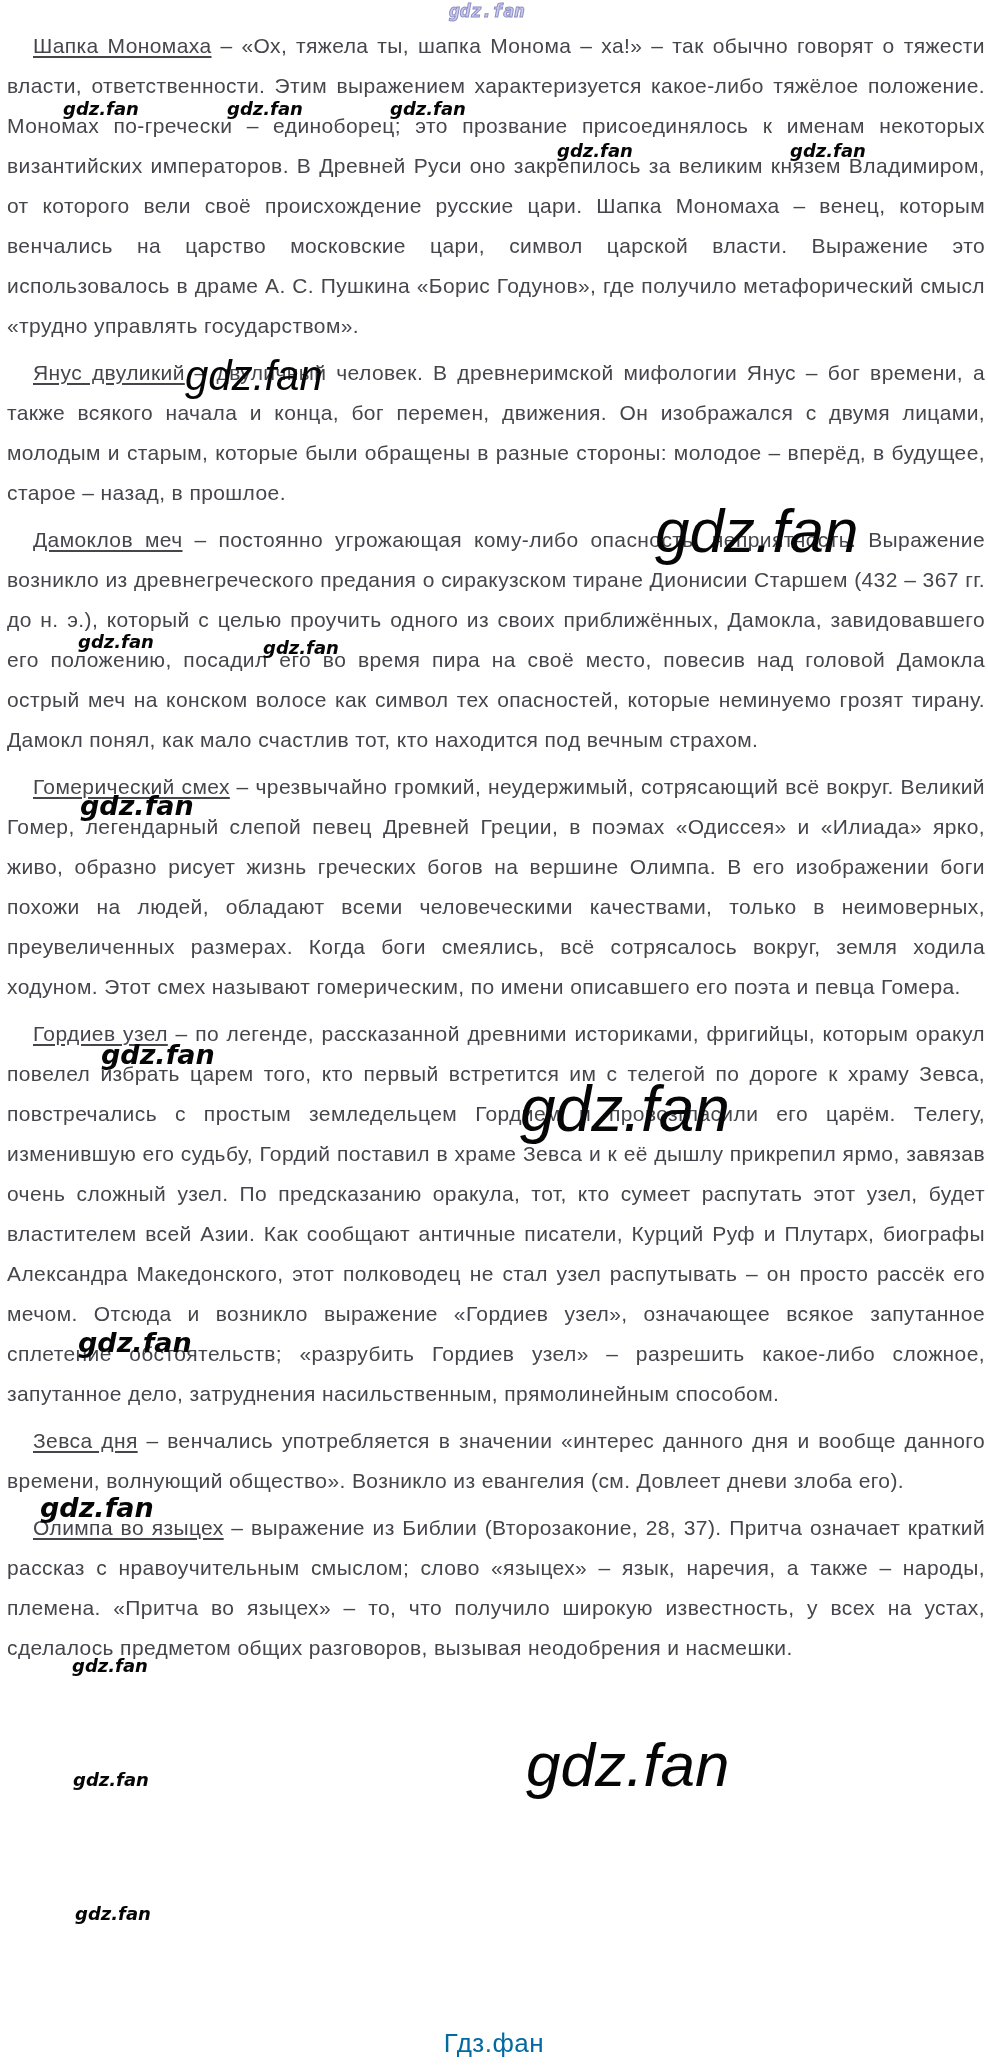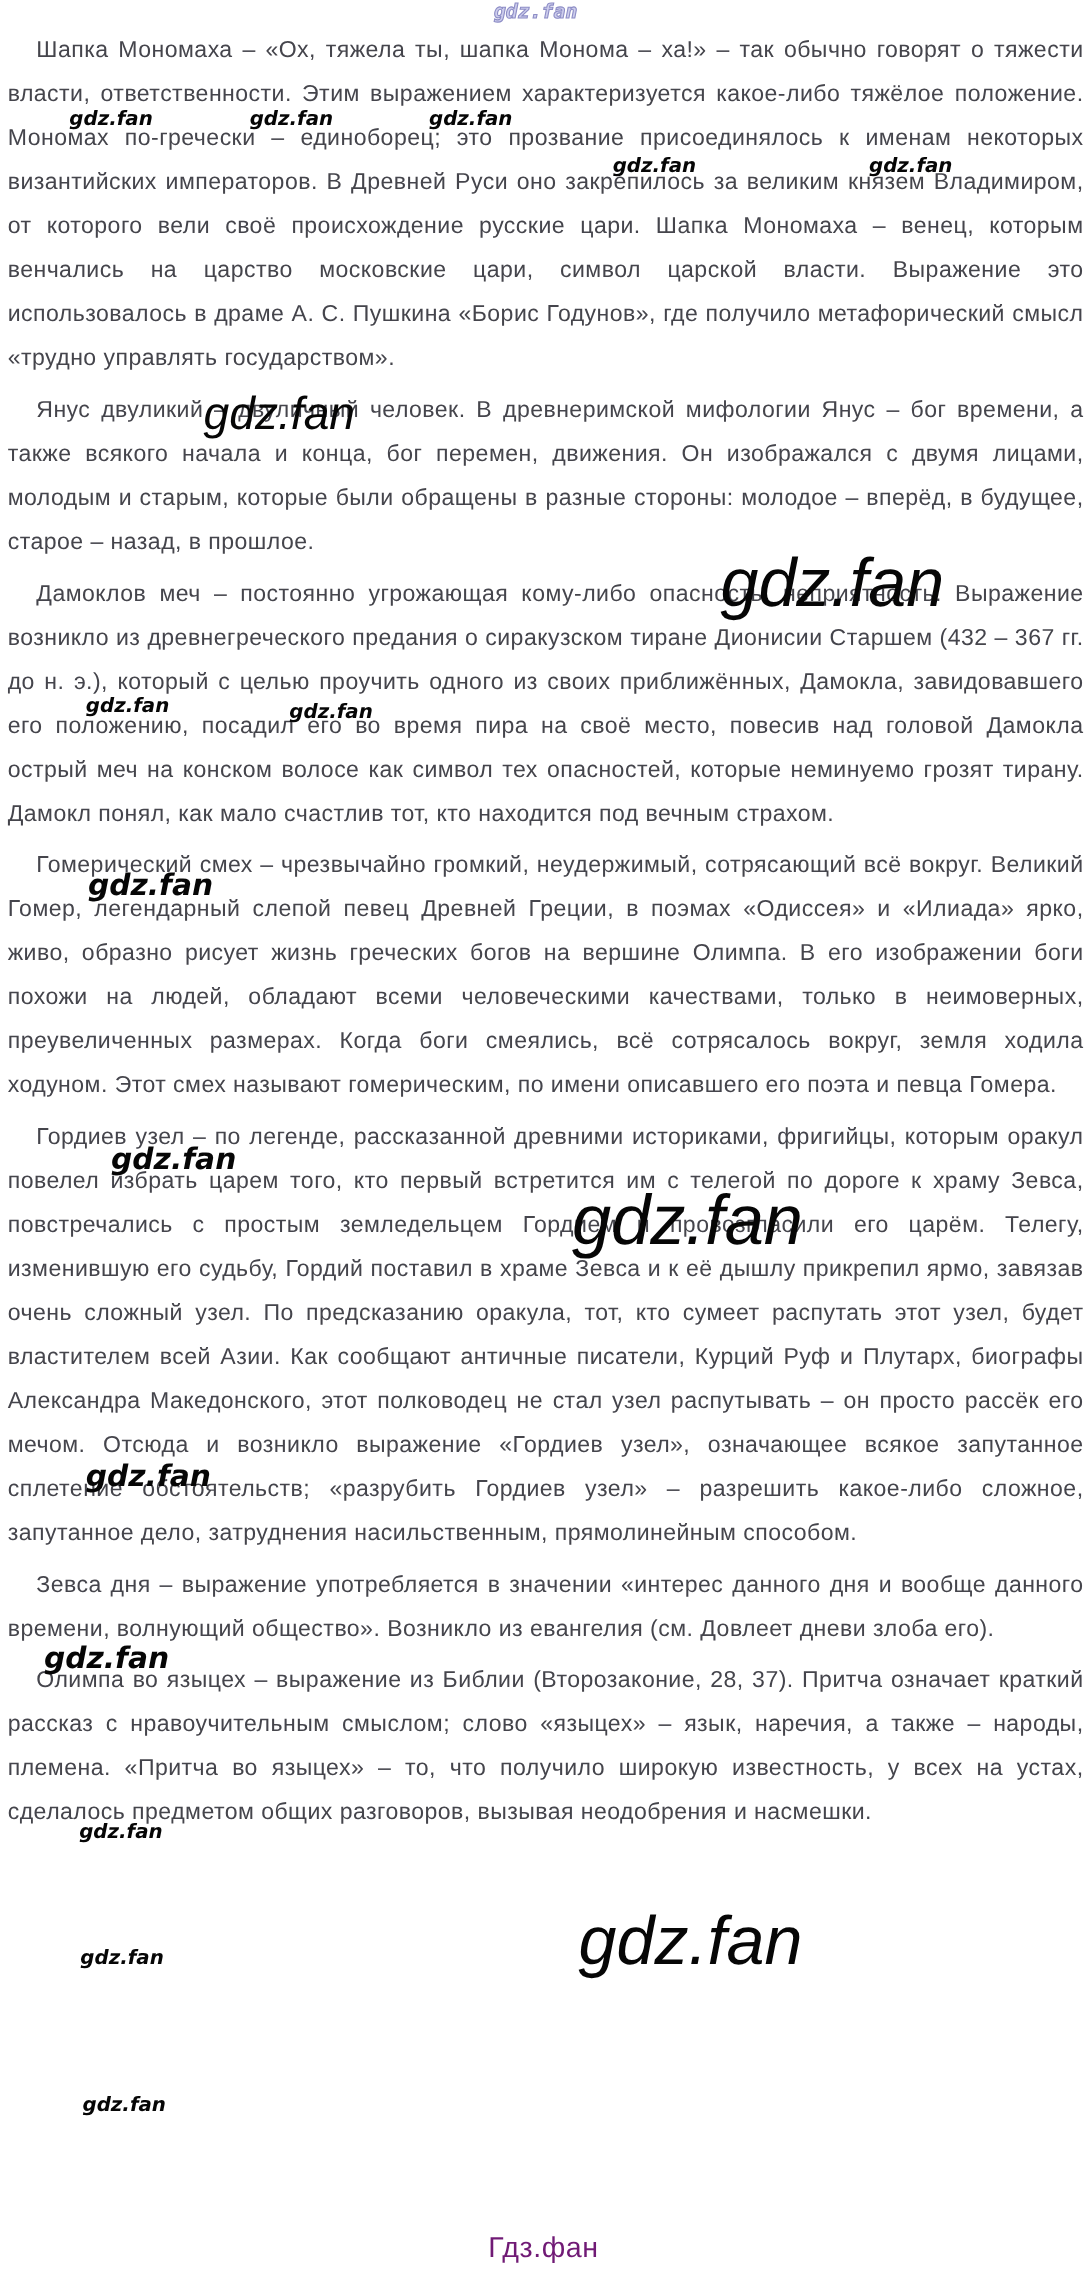--- a/index.html
+++ b/index.html
@@ -30,6 +30,7 @@
     margin-top:7px;
   }
   .term{
+    text-decoration:underline;
     text-underline-offset:3px;
   }
   .wm{

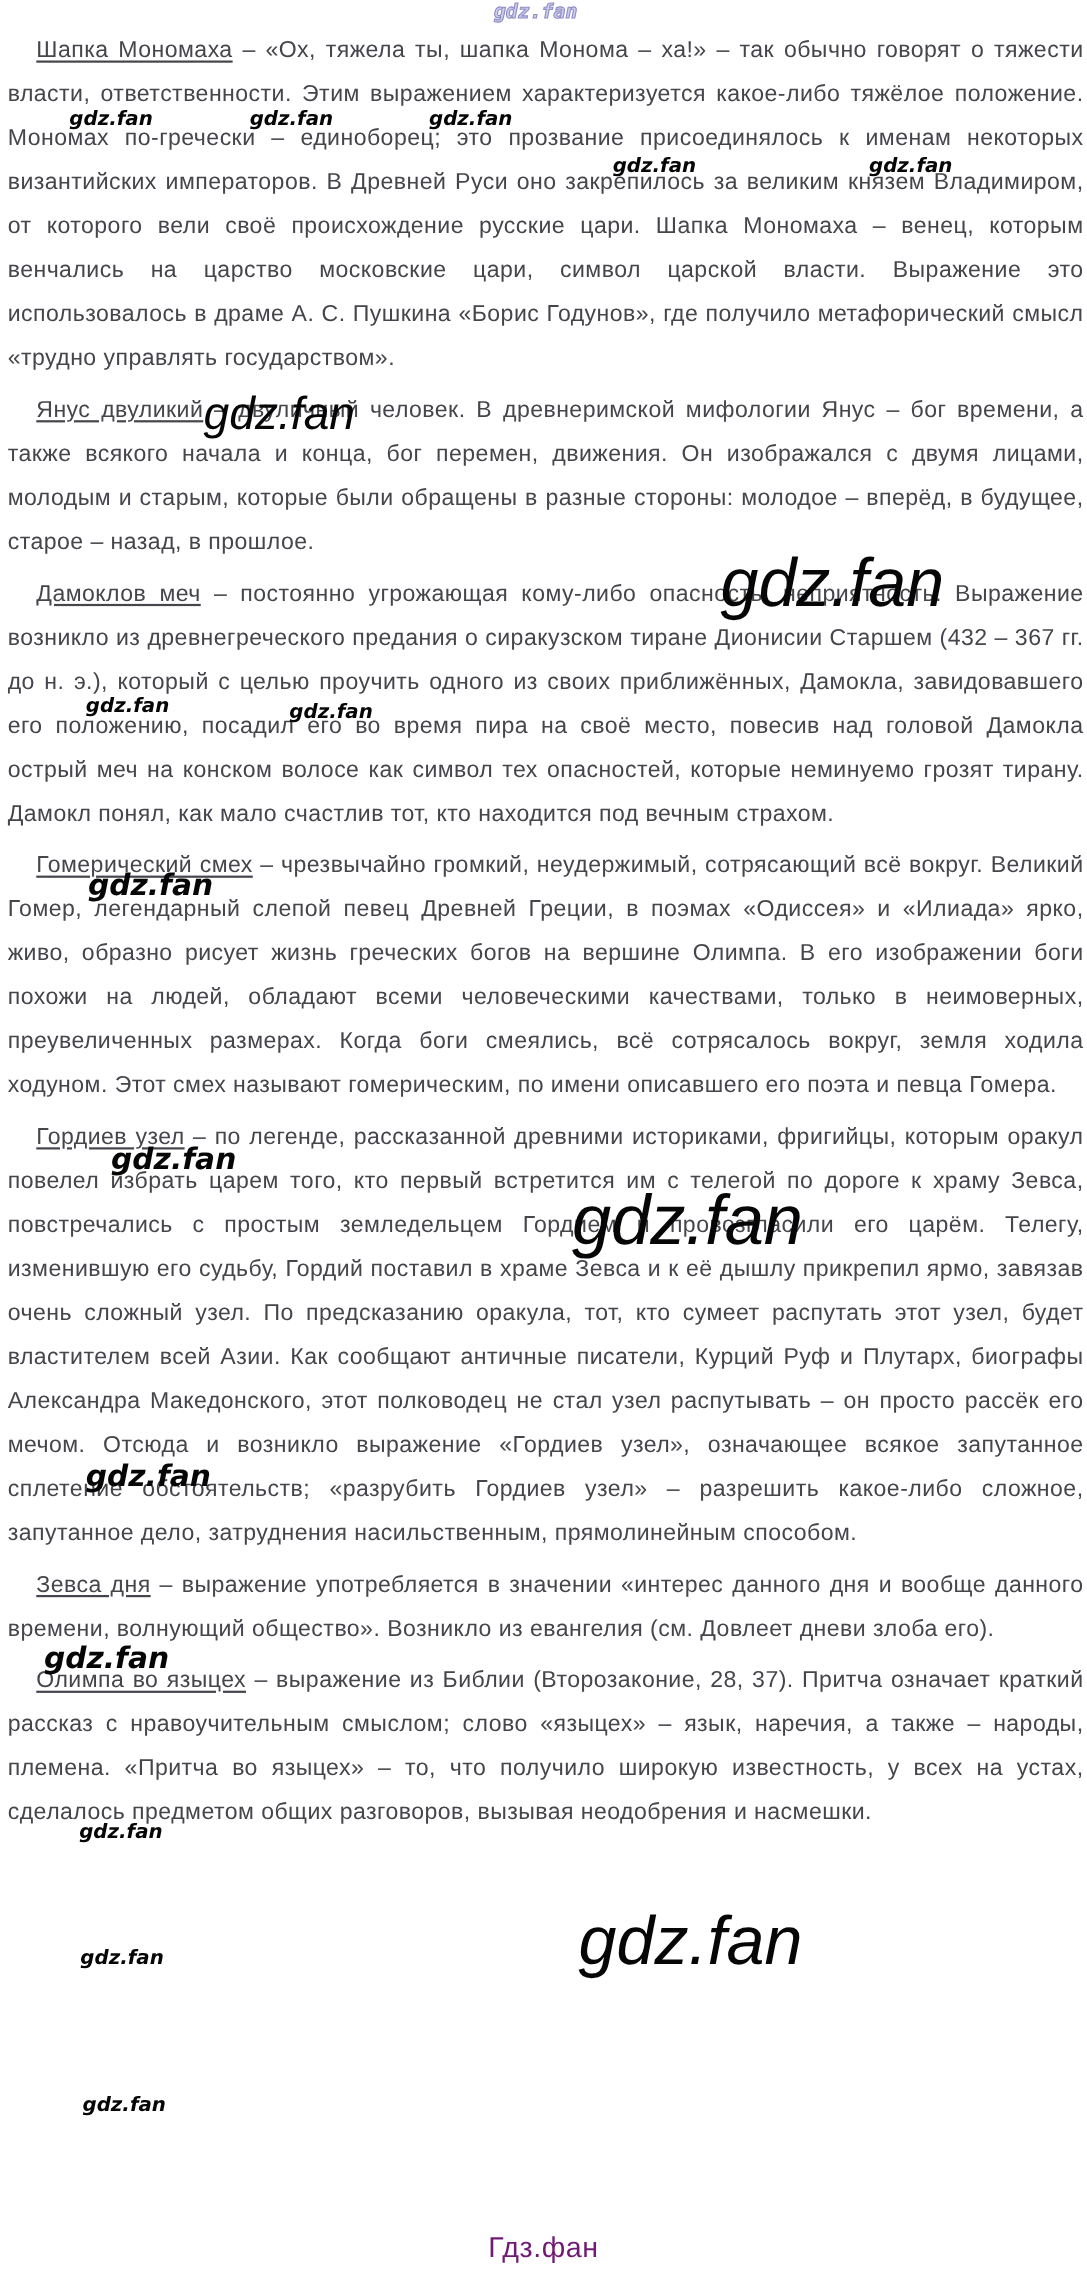--- a/index.html
+++ b/index.html
@@ -111,7 +111,7 @@
     <p><span class="term">Дамоклов меч</span><span> – постоянно угрожающая кому-либо опасность, неприятность. Выражение возникло из древнегреческого предания о сиракузском тиране Дионисии Старшем (432 – 367 гг. до н. э.), который с целью проучить одного из своих приближённых, Дамокла, завидовавшего его положению, посадил его во время пира на своё место, повесив над головой Дамокла острый меч на конском волосе как символ тех опасностей, которые неминуемо грозят тирану. Дамокл понял, как мало счастлив тот, кто находится под вечным страхом.</span></p>
     <p><span class="term">Гомерический смех</span><span> – чрезвычайно громкий, неудержимый, сотрясающий всё вокруг. Великий Гомер, легендарный слепой певец Древней Греции, в поэмах «Одиссея» и «Илиада» ярко, живо, образно рисует жизнь греческих богов на вершине Олимпа. В его изображении боги похожи на людей, обладают всеми человеческими качествами, только в неимоверных, преувеличенных размерах. Когда боги смеялись, всё сотрясалось вокруг, земля ходила ходуном. Этот смех называют гомерическим, по имени описавшего его поэта и певца Гомера.</span></p>
     <p><span class="term">Гордиев узел</span><span> – по легенде, рассказанной древними историками, фригийцы, которым оракул повелел избрать царем того, кто первый встретится им с телегой по дороге к храму Зевса, повстречались с простым земледельцем Гордием и провозгласили его царём. Телегу, изменившую его судьбу, Гордий поставил в храме Зевса и к её дышлу прикрепил ярмо, завязав очень сложный узел. По предсказанию оракула, тот, кто сумеет распутать этот узел, будет властителем всей Азии. Как сообщают античные писатели, Курций Руф и Плутарх, биографы Александра Македонского, этот полководец не стал узел распутывать – он просто рассёк его мечом. Отсюда и возникло выражение «Гордиев узел», означающее всякое запутанное сплетение обстоятельств; «разрубить Гордиев узел» – разрешить какое-либо сложное, запутанное дело, затруднения насильственным, прямолинейным способом.</span></p>
-    <p><span class="term">Зевса дня</span><span> – выражение употребляется в значении «интерес данного дня и вообще данного времени, волнующий общество». Возникло из евангелия (см. Довлеет дневи злоба его).</span></p>
+    <p><span class="term">Зевса дня</span><span> – венчались употребляется в значении «интерес данного дня и вообще данного времени, волнующий общество». Возникло из евангелия (см. Довлеет дневи злоба его).</span></p>
     <p><span class="term">Олимпа во языцех</span><span> – выражение из Библии (Второзаконие, 28, 37). Притча означает краткий рассказ с нравоучительным смыслом; слово «языцех» – язык, наречия, а также – народы, племена. «Притча во языцех» – то, что получило широкую известность, у всех на устах, сделалось предметом общих разговоров, вызывая неодобрения и насмешки.</span></p>
   </div>
 

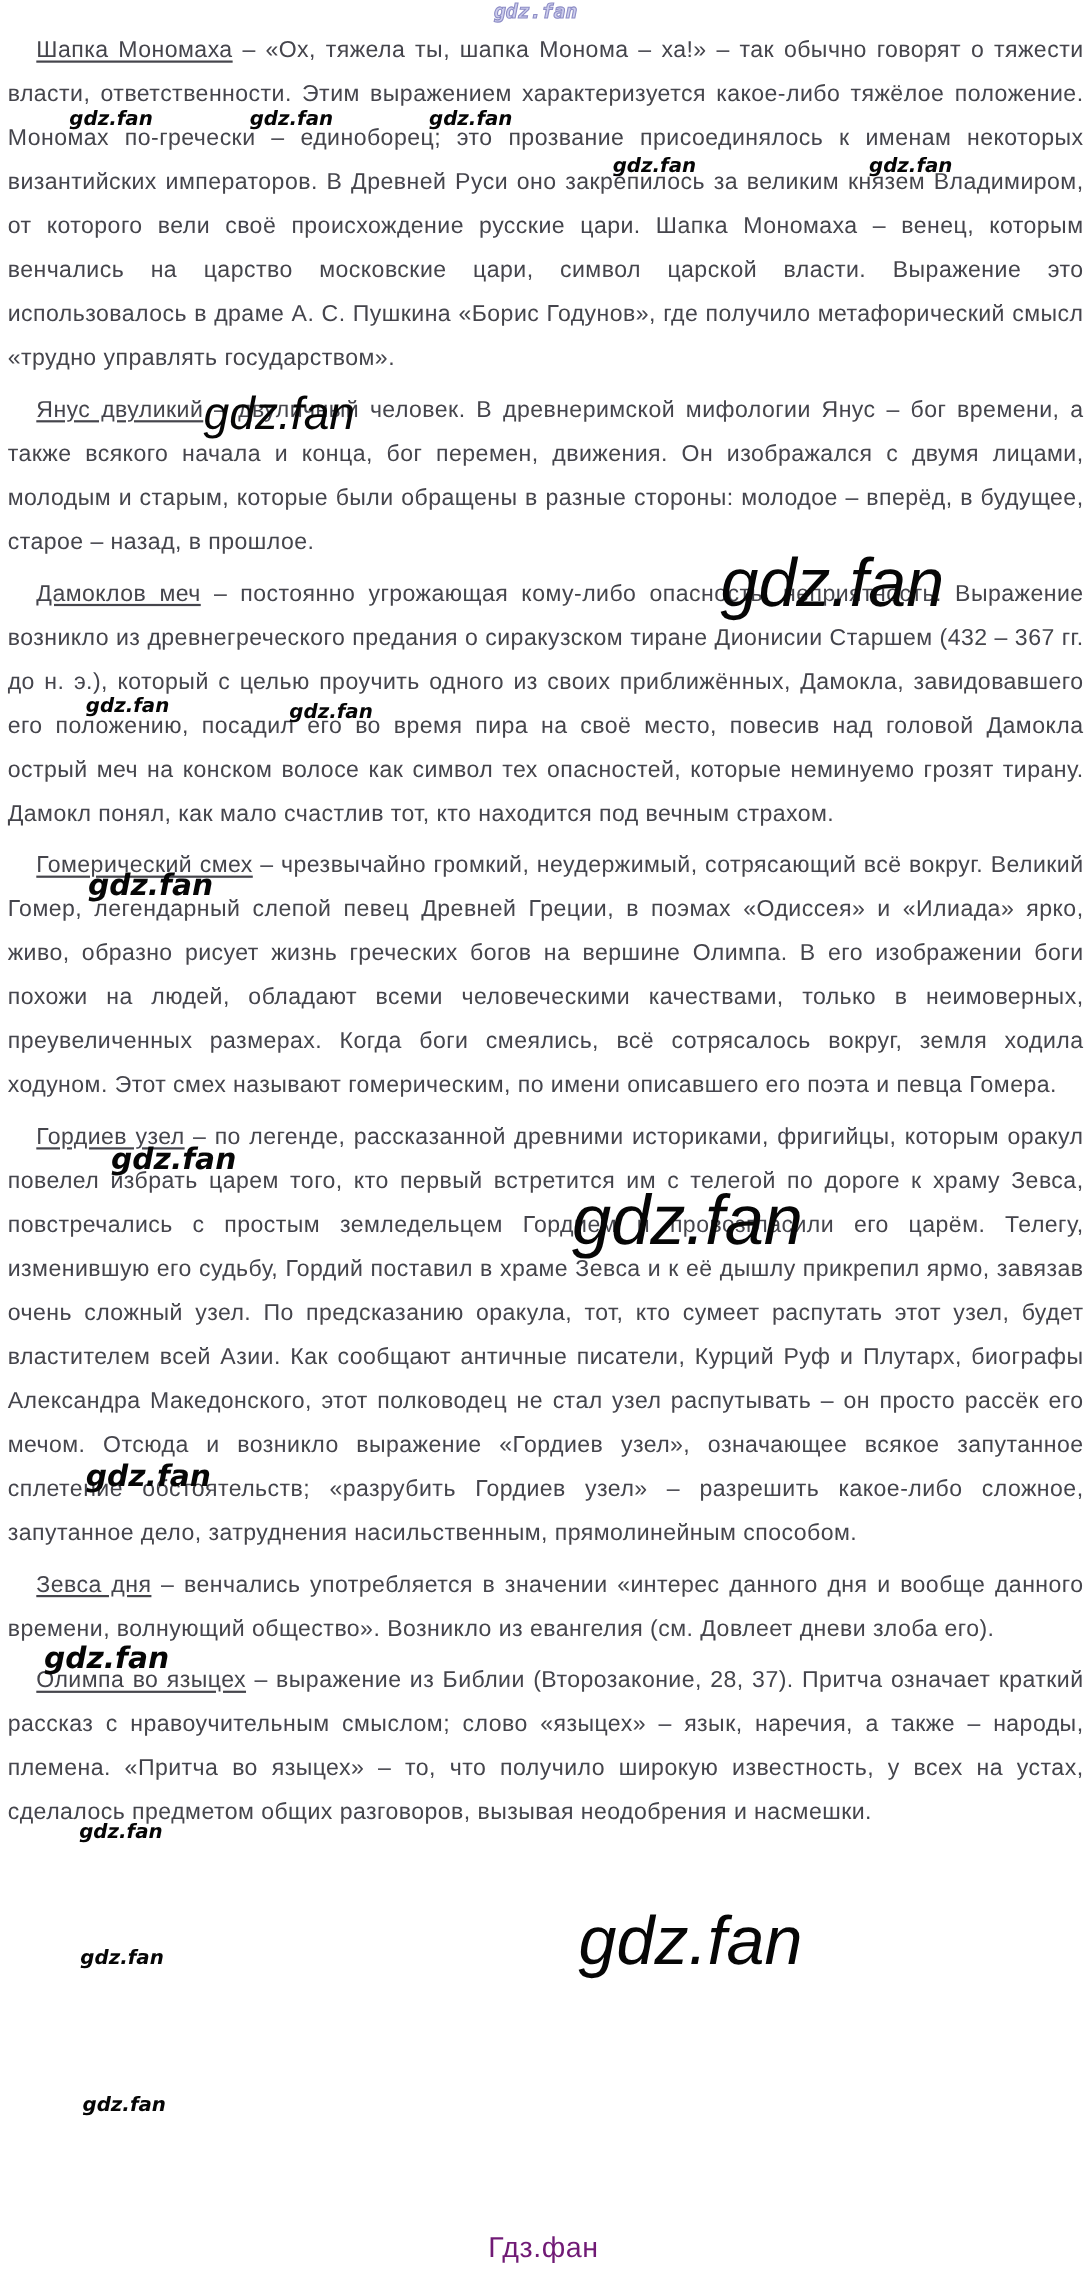--- a/index.html
+++ b/index.html
@@ -76,7 +76,7 @@
     text-align:center;
     font-size:26px;
     line-height:1.2;
-    color:#701a75;
+    color:#0369a1;
     letter-spacing:0.5px;
   }
 </style>

